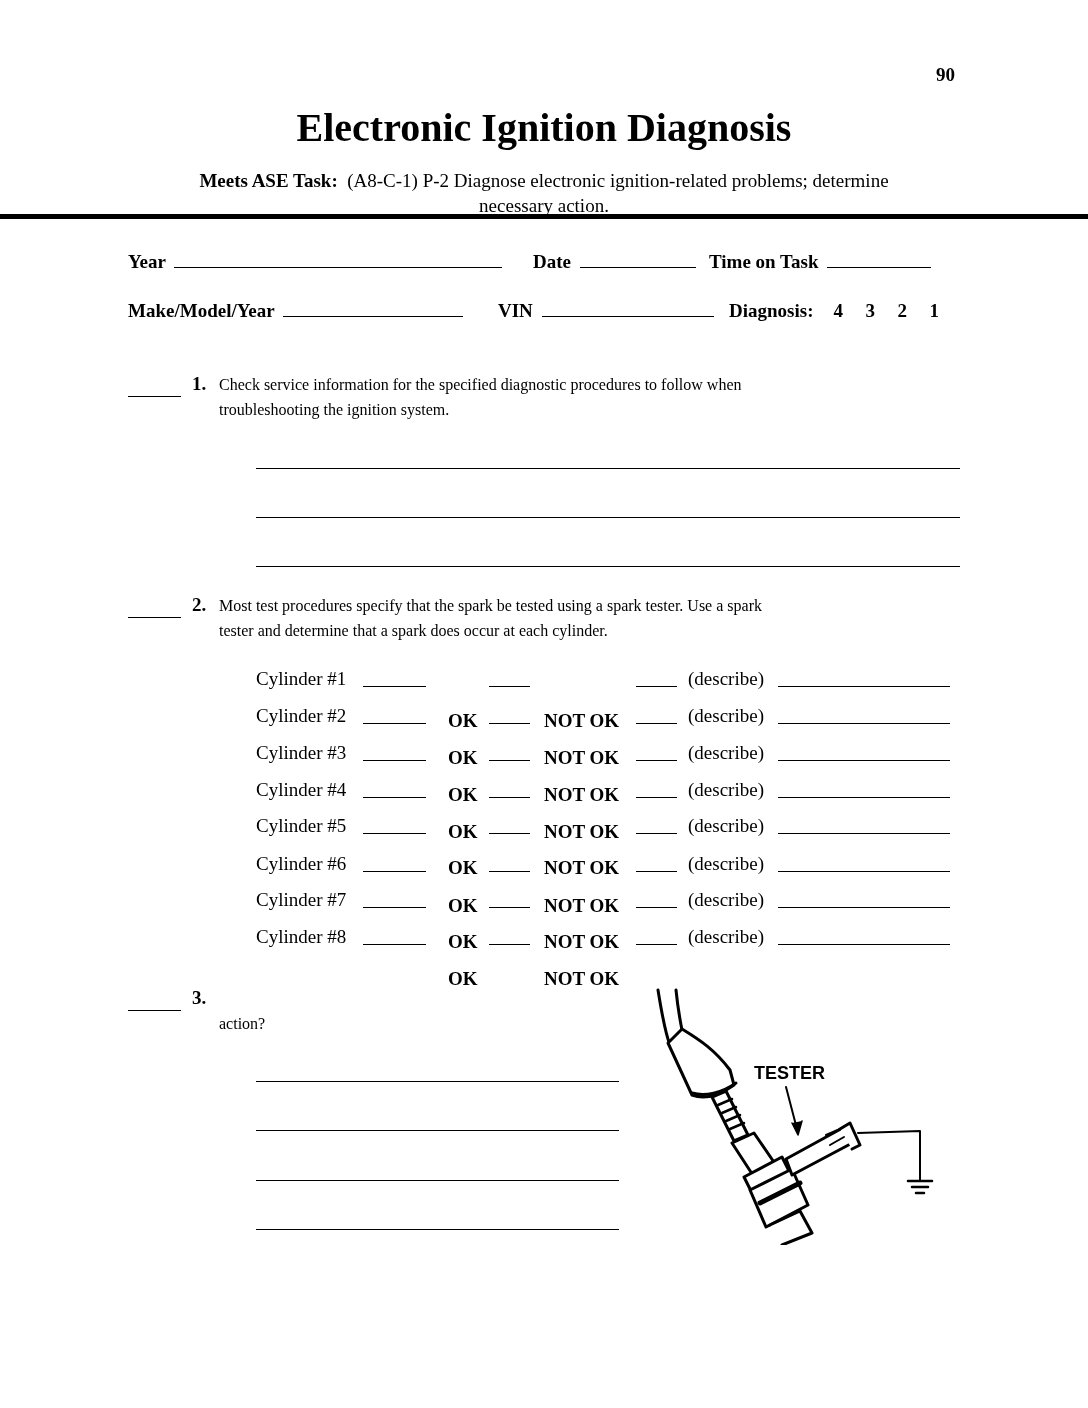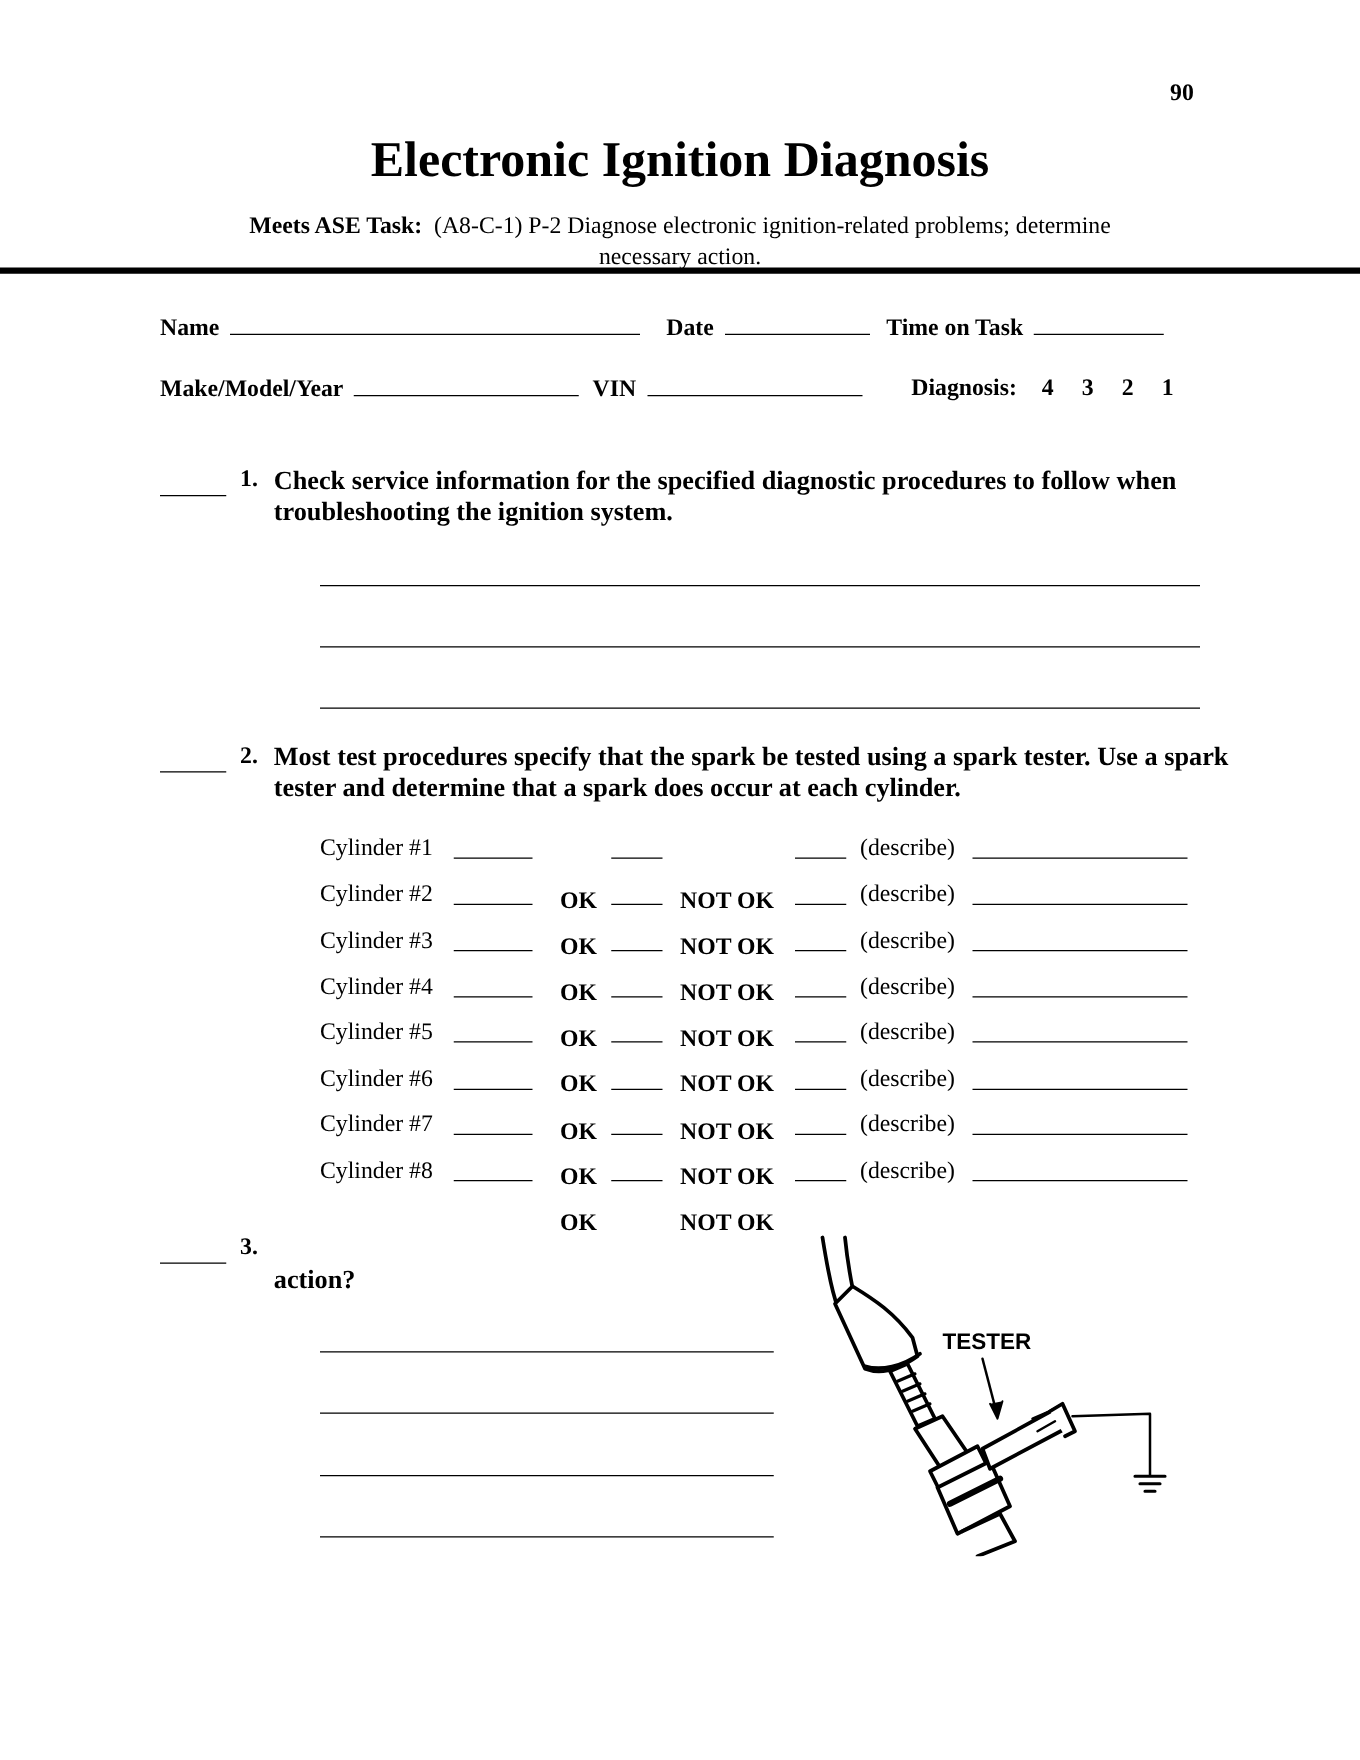--- a/index.html
+++ b/index.html
@@ -36,7 +36,7 @@
 <div class="abs rule"></div>
 
 <div class="abs field-row" style="left:128px; top:251px;">
-  <span>Name</span>
+  <span>Year</span>
   <span class="blank" style="width:328px; margin-left:4px;"></span>
 </div>
 <div class="abs field-row" style="left:533px; top:251px;">

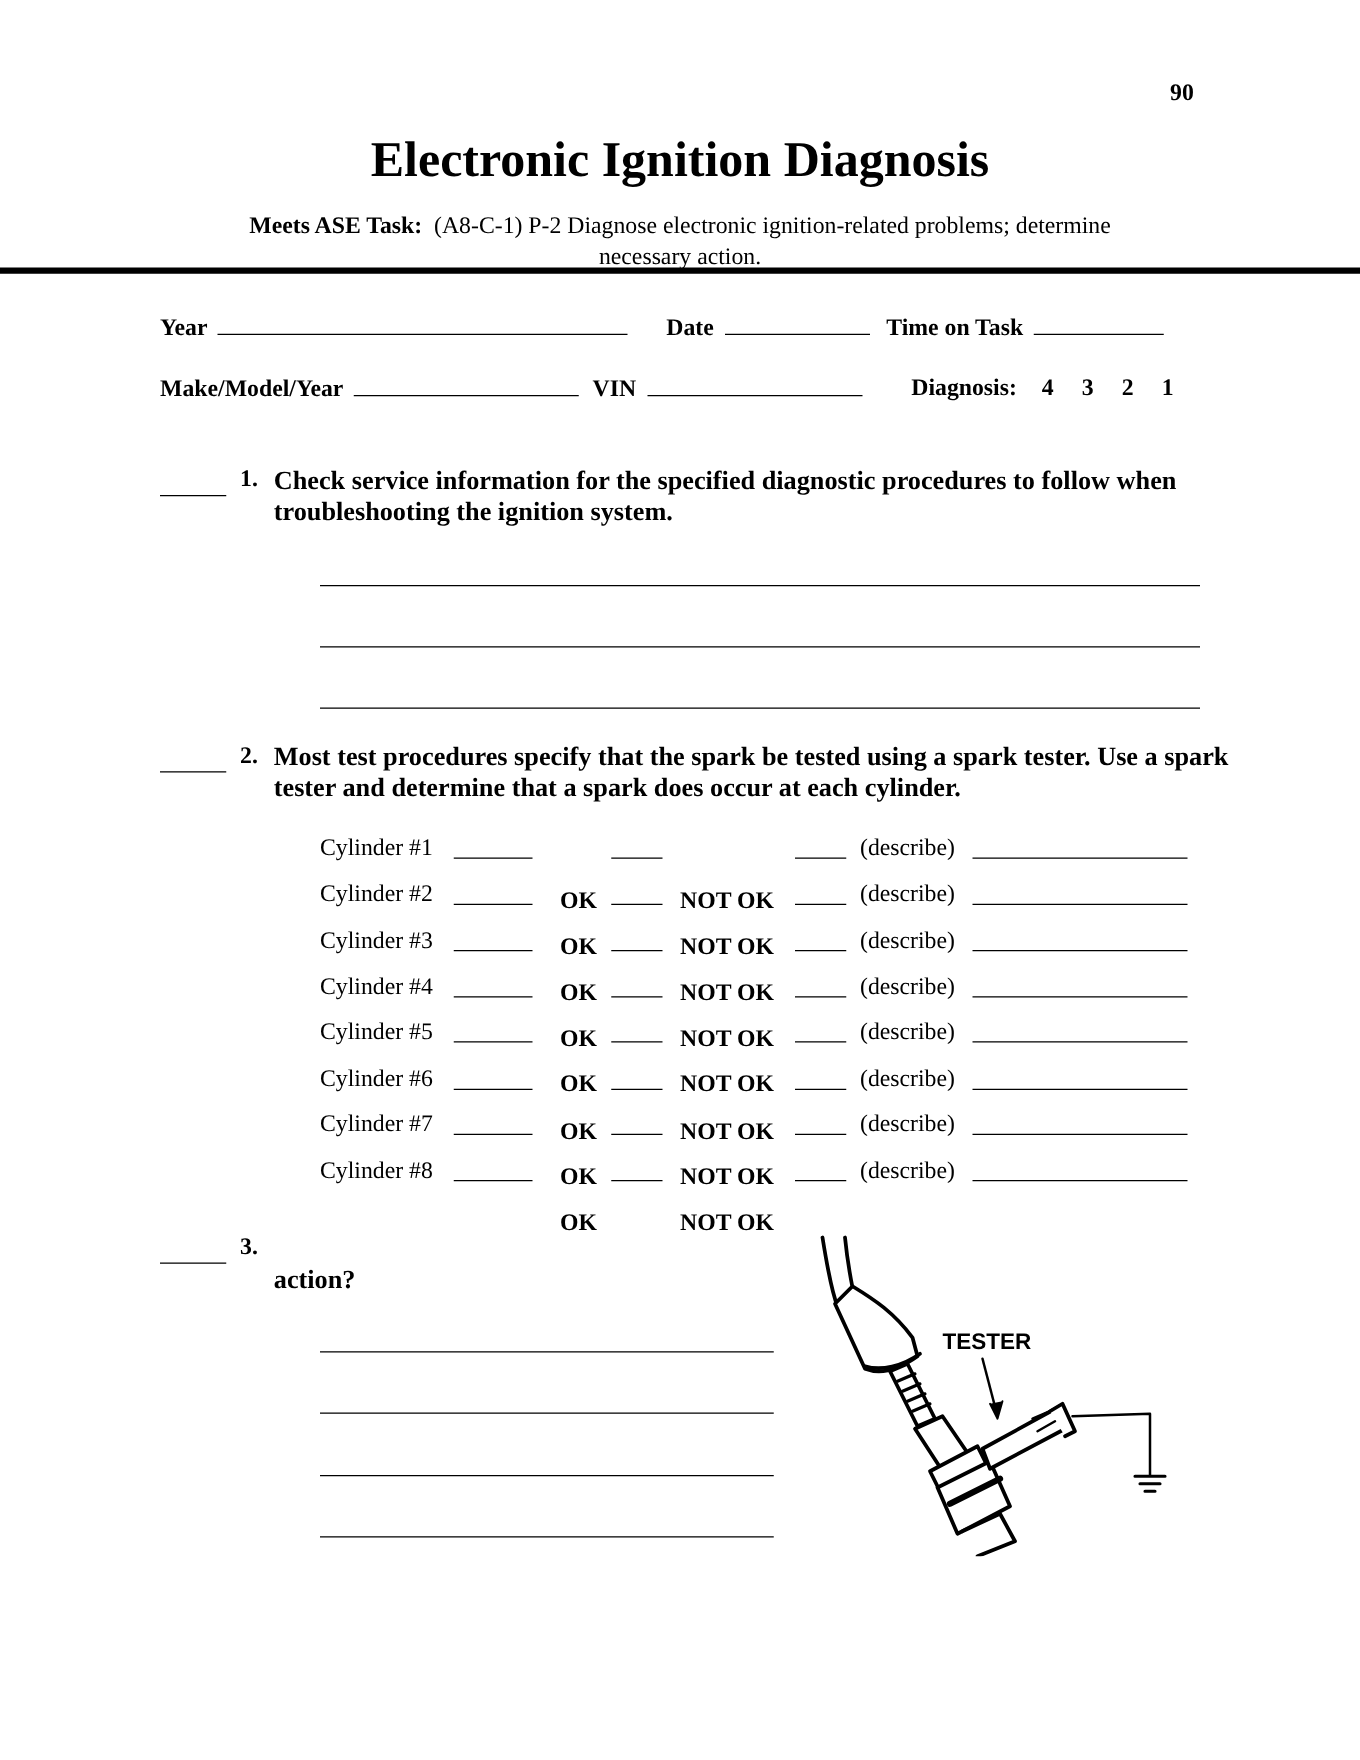--- a/index.html
+++ b/index.html
@@ -52,7 +52,7 @@
   <span>Make/Model/Year</span>
   <span class="blank" style="width:180px; margin-left:4px;"></span>
 </div>
-<div class="abs field-row" style="left:474px; top:300px;font-family:Liberation Serif, serif;">
+<div class="abs field-row" style="left:498px; top:300px;font-family:Liberation Serif, serif;">
   <span>VIN</span>
   <span class="blank" style="width:172px; margin-left:4px;"></span>
 </div>

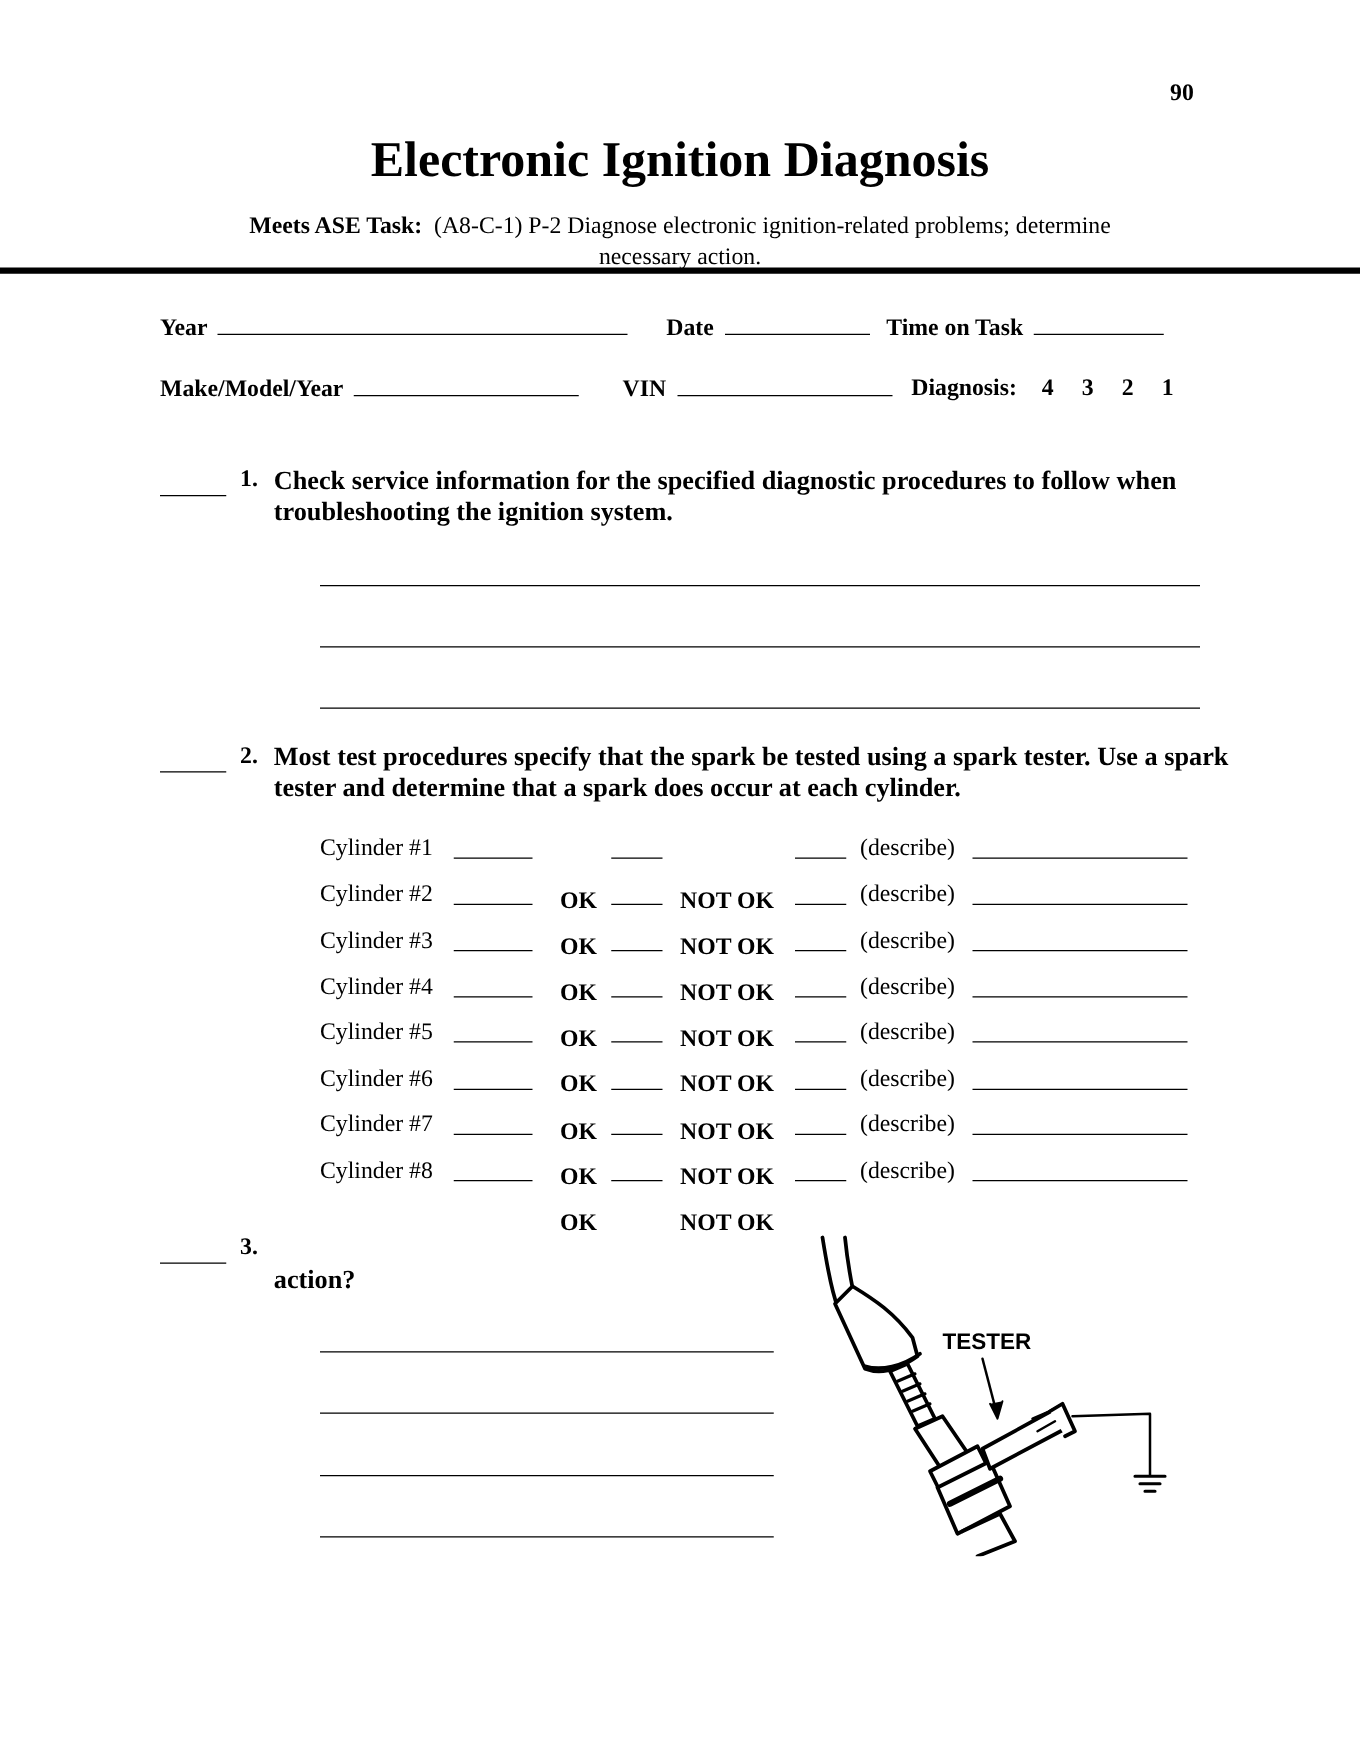--- a/index.html
+++ b/index.html
@@ -16,7 +16,7 @@
   .eval-num { display: inline-block; width: 32px; text-align: center; }
   .q-blank { left: 128px; width: 53px; border-bottom: 1.3px solid #000; height: 18px; }
   .q-num { font-size: 19px; font-weight: bold; }
-  .q-text { font-size: 21px; line-height: 25px; font-weight: bold; }
+  .q-text { font-size: 16px; line-height: 25px; }
   .line { height: 0; border-top: 1.3px solid #000; }
   .cyl-row { left: 256px; font-size: 19px; white-space: nowrap; height: 24px; }
   .cyl-row span { position: absolute; top: 0; }

